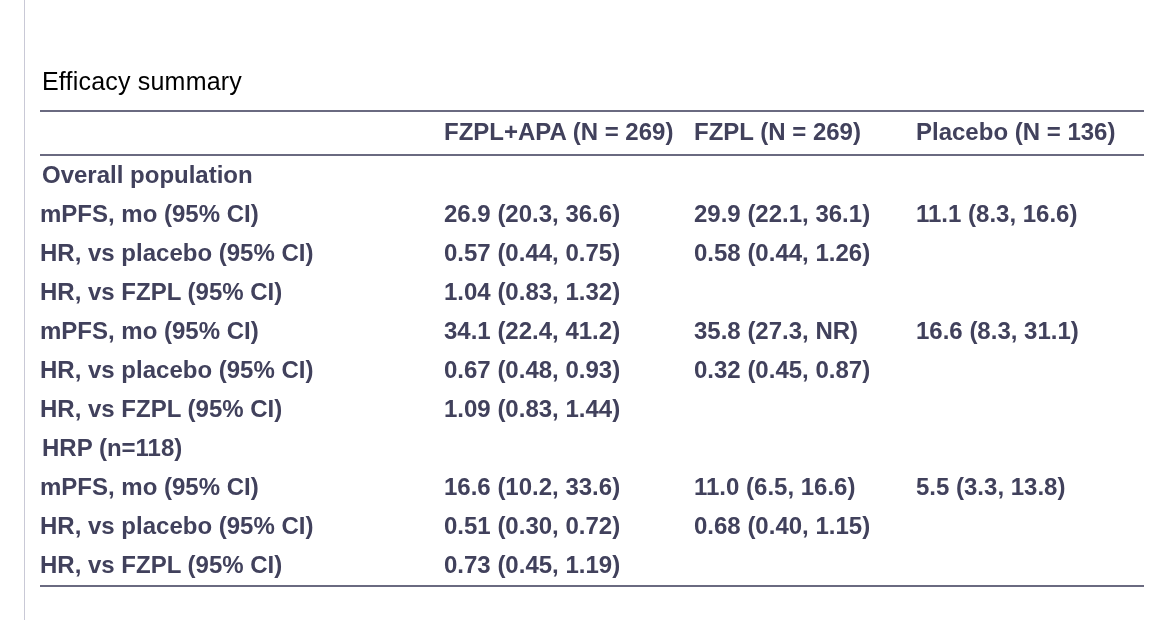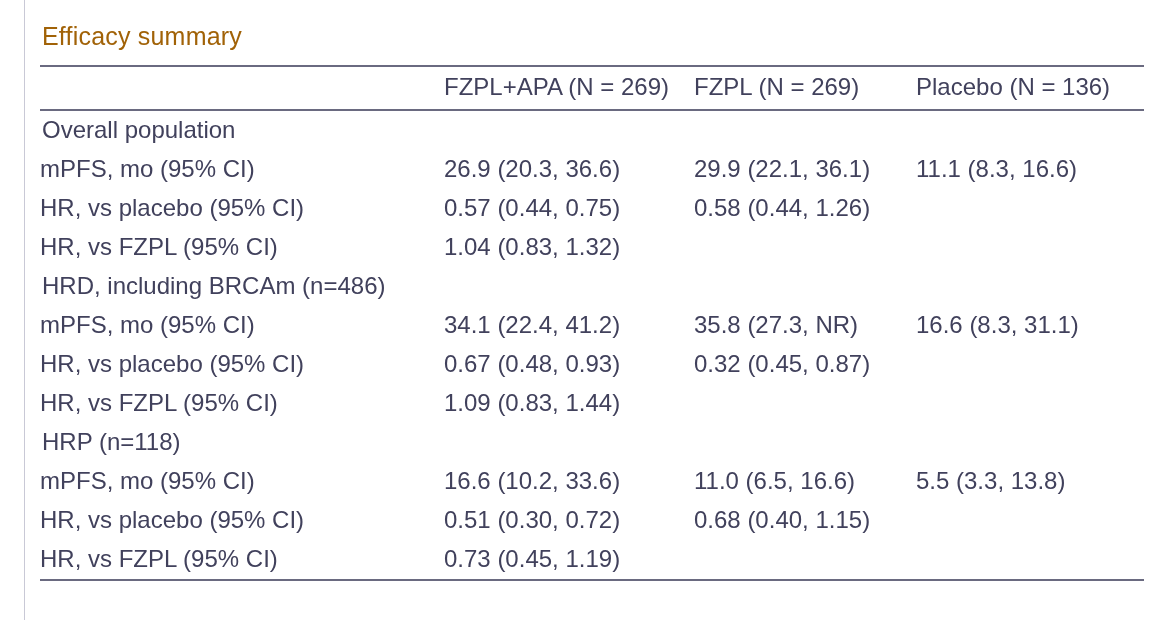--- a/index.html
+++ b/index.html
@@ -33,8 +33,9 @@
   .caption {
     font-size: 25px;
     letter-spacing: 0.2px;
-    color: #a16207;
+    color: #000000;
     padding: 8px 0 14px 2px;
+    margin-top: 45px;
   }
   table.efficacy {
     border-collapse: collapse;

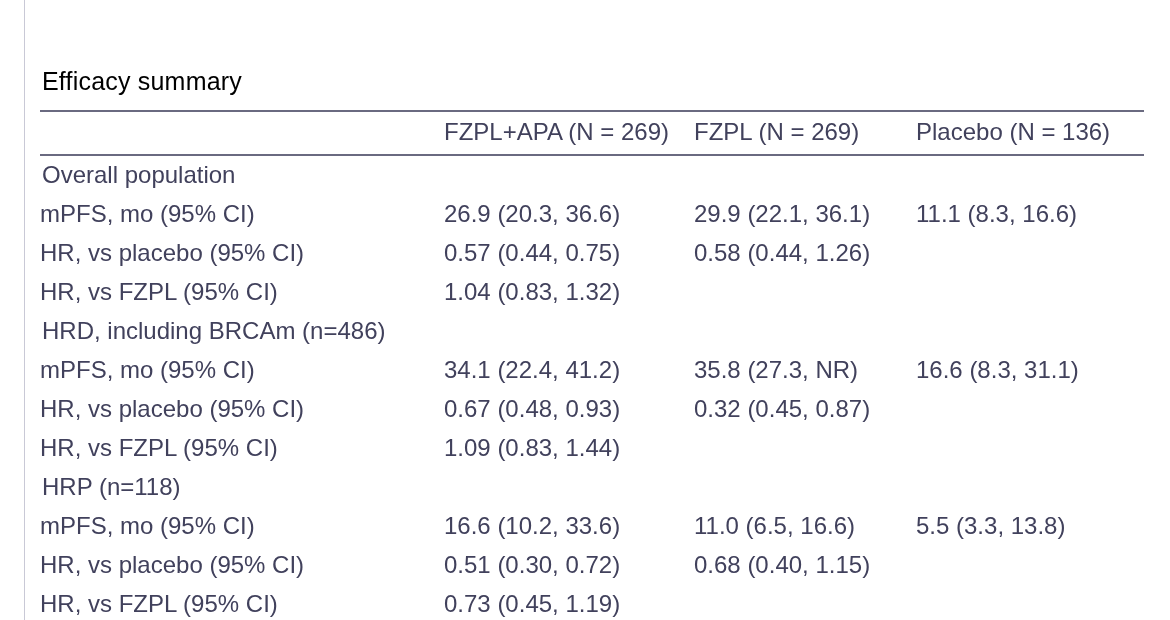--- a/index.html
+++ b/index.html
@@ -50,7 +50,7 @@
   table.efficacy col.c3 { width: 228px; }
 
   table.efficacy thead th {
-    font-weight: normal;
+    font-weight: bold;
     text-align: left;
     padding: 6px 0 8px 0;
     border-top: 2px solid #6a6a80;

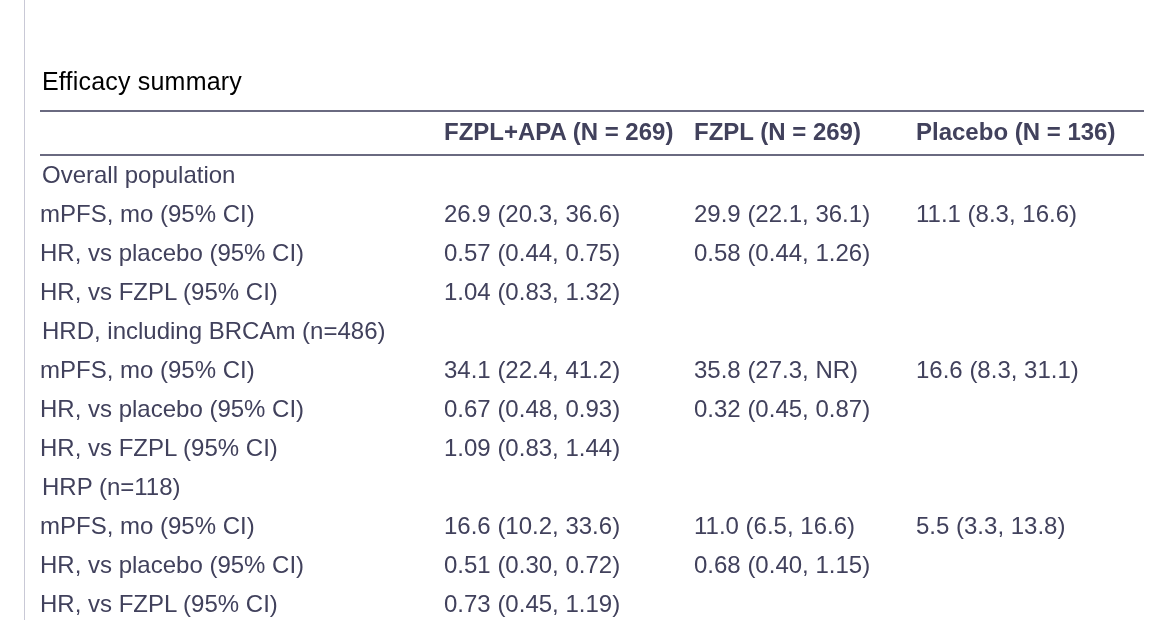--- a/index.html
+++ b/index.html
@@ -65,6 +65,7 @@
     padding: 5px 0 6px 0;
     vertical-align: top;
     white-space: nowrap;
+    font-weight: bold;
   }
   tr.section td.label {
     padding-left: 2px;

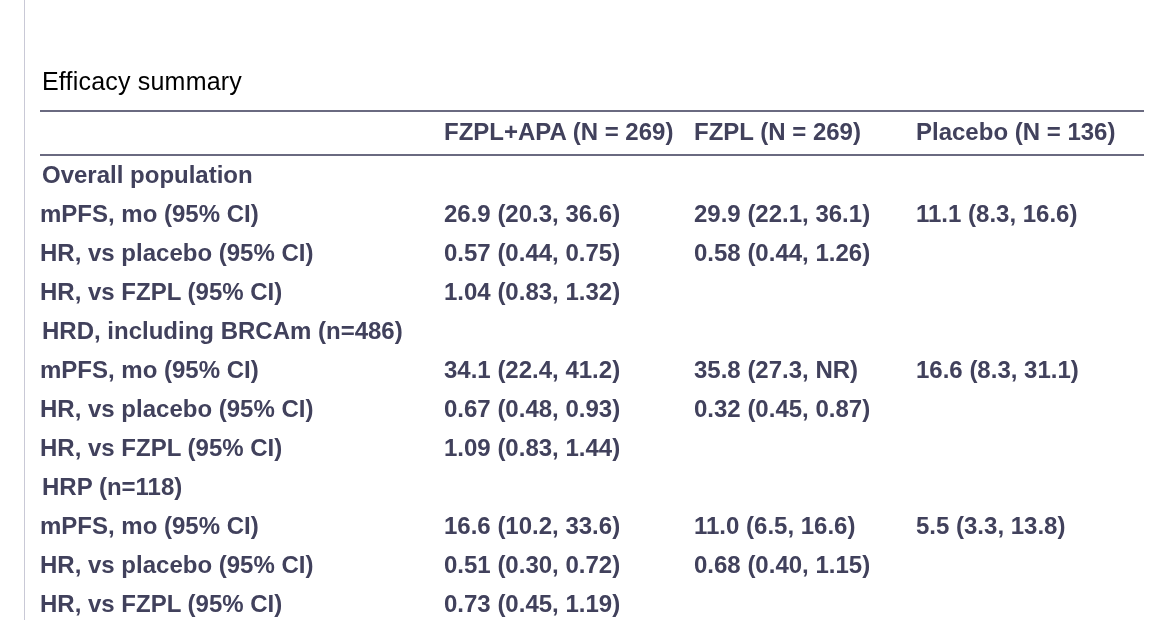--- a/index.html
+++ b/index.html
@@ -125,12 +125,6 @@
         <td></td>
         <td></td>
       </tr>
-      <tr class="section">
-        <td class="label">HRD, including BRCAm (n=486)</td>
-        <td></td>
-        <td></td>
-        <td></td>
-      </tr>
       <tr>
         <td class="label">mPFS, mo (95% CI)</td>
         <td>34.1 (22.4, 41.2)</td>

